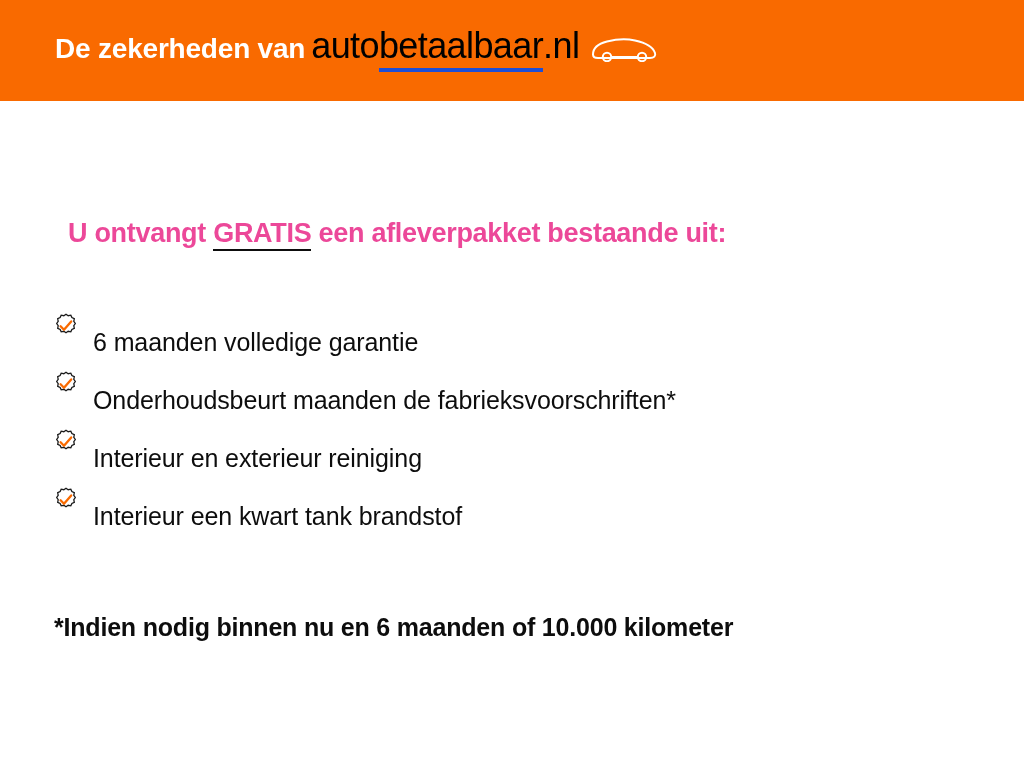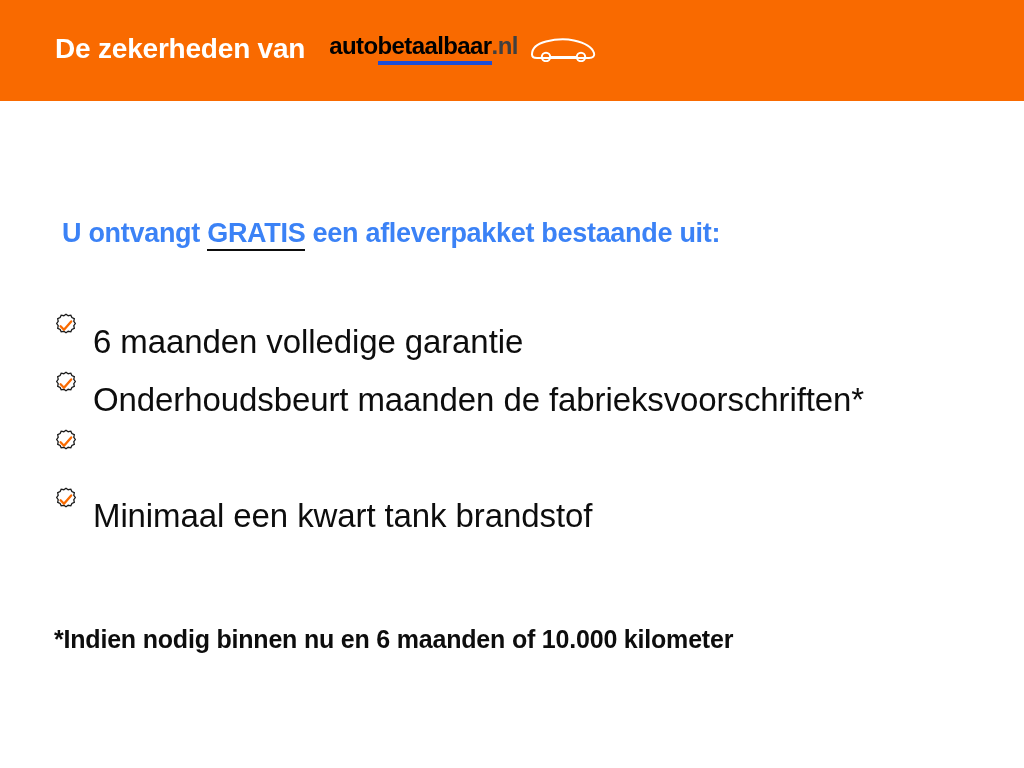--- a/index.html
+++ b/index.html
@@ -47,11 +47,11 @@
   }
   .brand {
     color: #000000;
-    font-size: 24px;
-    font-weight: 700;
+    font-size: 36px;
+    font-weight: 400;
     letter-spacing: -0.6px;
     white-space: nowrap;
-    margin-left: 24px;
+    margin-left: 6px;
     display: inline-flex;
     align-items: baseline;
   }

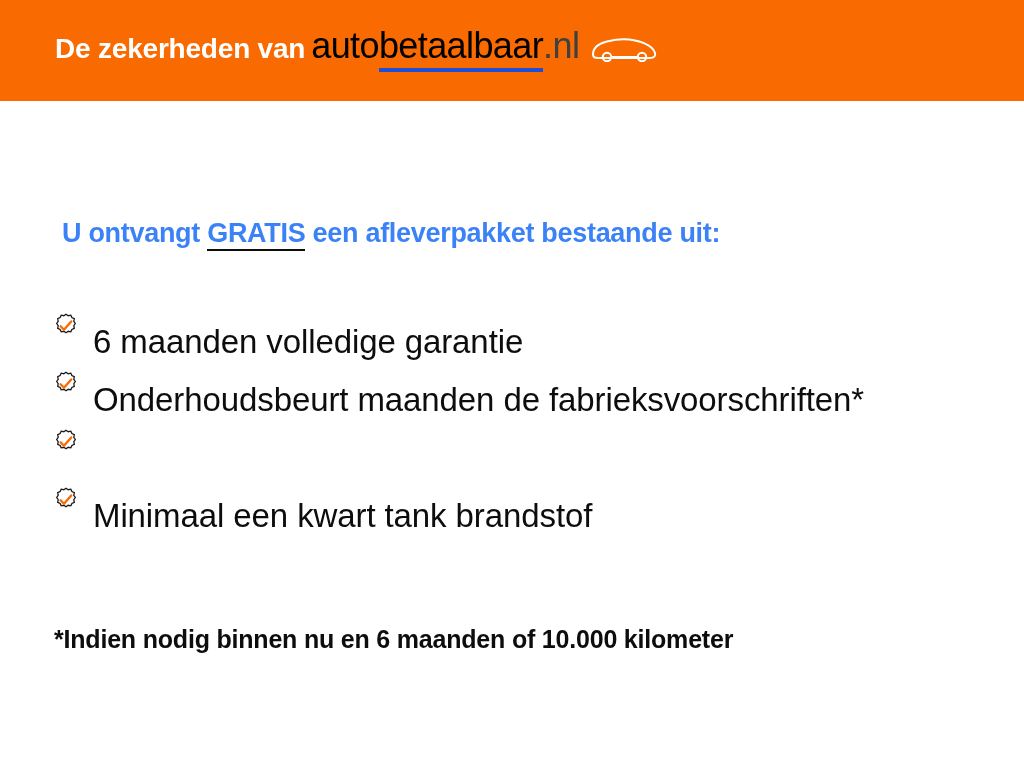--- a/index.html
+++ b/index.html
@@ -61,7 +61,7 @@
     border-bottom: 4px solid #1d4ed8;
     padding-bottom: 1px;
   }
-  .brand .b-nl { color: #404040; }
+  .brand .b-nl { color: #000000; }
 
   .car-logo {
     margin-left: 11px;

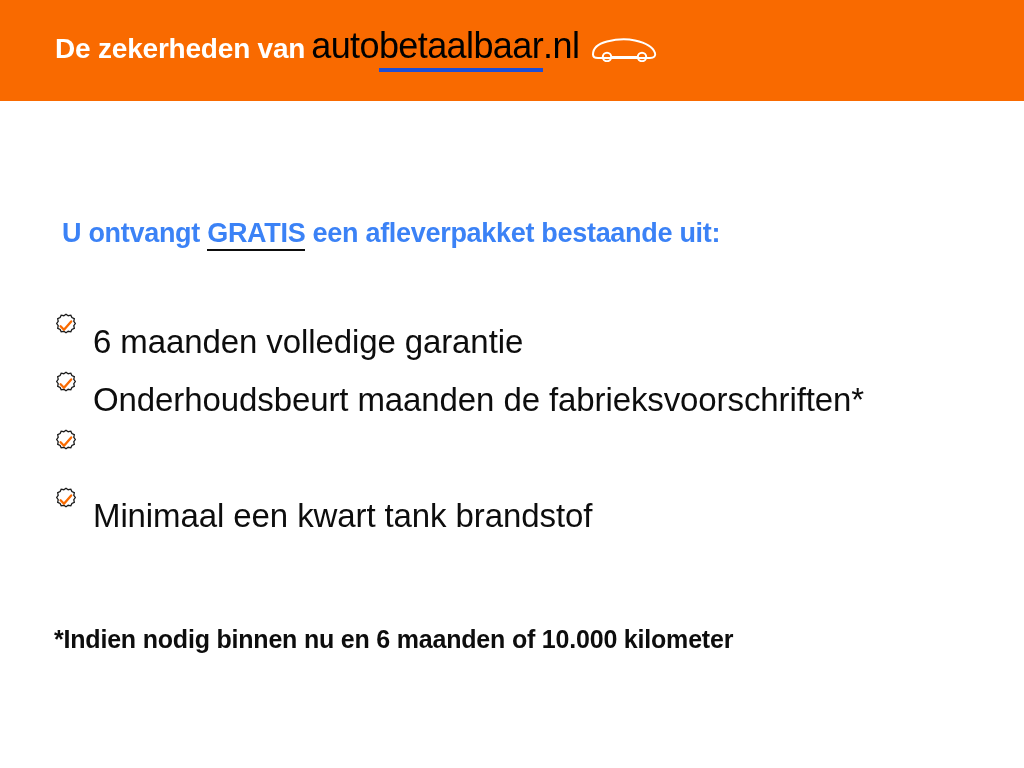--- a/index.html
+++ b/index.html
@@ -79,11 +79,11 @@
 
   .headline {
     position: absolute;
-    left: 62px;
+    left: 68px;
     top: 117px;
     font-size: 27px;
     font-weight: 700;
-    color: #3b82f6;
+    color: #ec4899;
     letter-spacing: -0.3px;
     white-space: nowrap;
   }

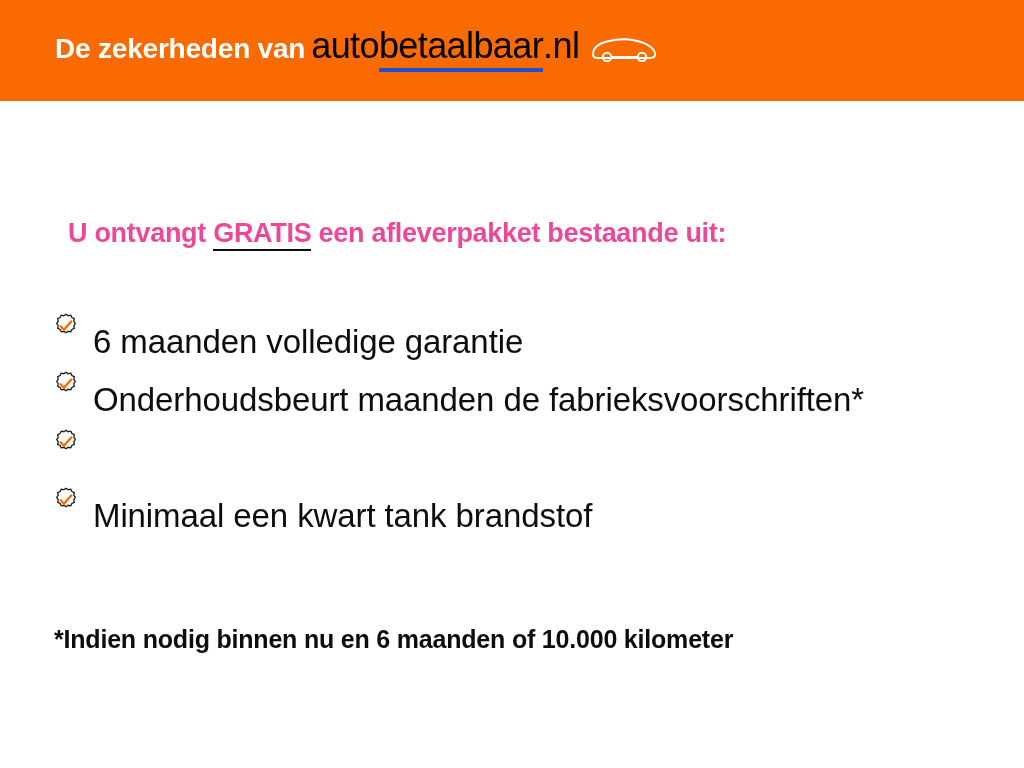--- a/index.html
+++ b/index.html
@@ -113,7 +113,7 @@
   .check-badge svg { display: block; }
 
   .item-label {
-    font-size: 33px;
+    font-size: 25px;
     color: #0d0d0d;
     letter-spacing: -0.1px;
     white-space: nowrap;

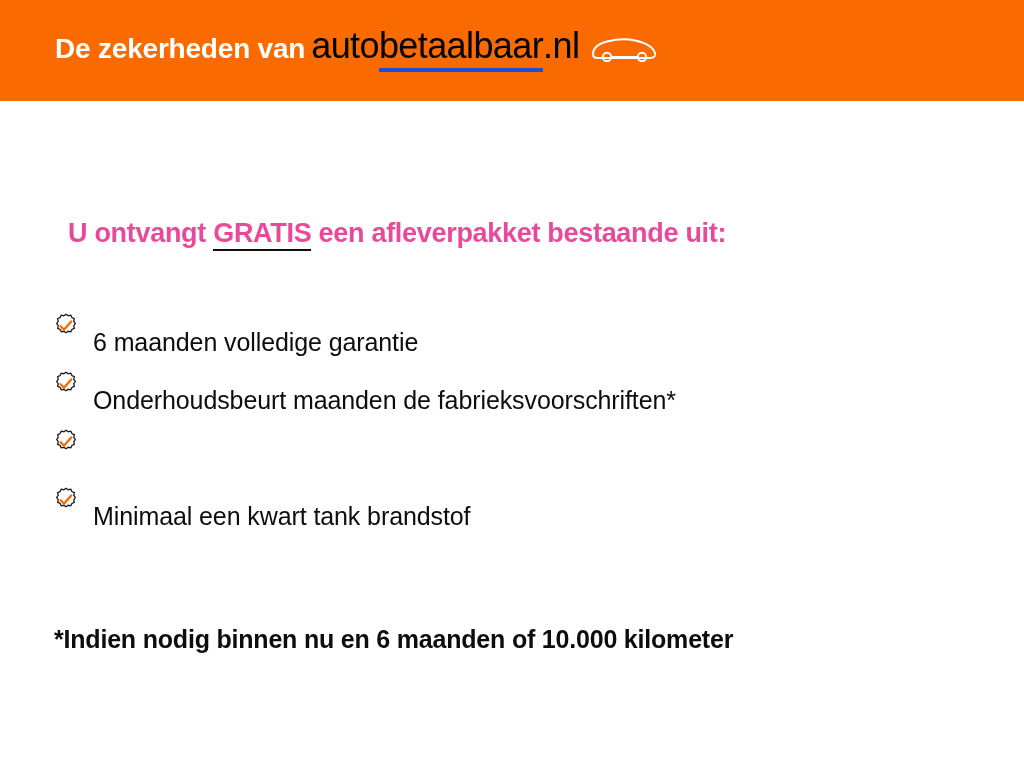--- a/index.html
+++ b/index.html
@@ -192,6 +192,7 @@
             <path d="M7.6 13.3 l3.4 3.4 7.2-8.3" fill="none" stroke="#f96a00" stroke-width="2.3" stroke-linecap="round" stroke-linejoin="round"></path>
           </svg>
         </span>
+        <span class="item-label">Interieur en exterieur reiniging</span>
       </div>
 
       <div class="list-item">

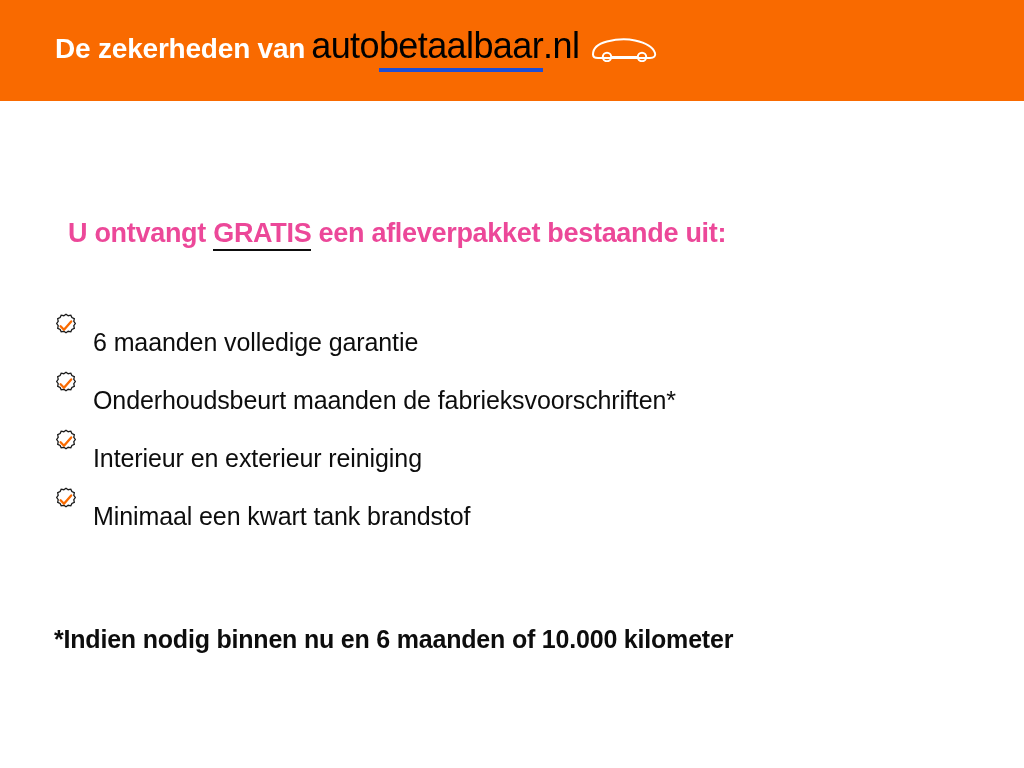--- a/index.html
+++ b/index.html
@@ -202,7 +202,7 @@
             <path d="M7.6 13.3 l3.4 3.4 7.2-8.3" fill="none" stroke="#f96a00" stroke-width="2.3" stroke-linecap="round" stroke-linejoin="round"></path>
           </svg>
         </span>
-        <span class="item-label">Minimaal een kwart tank brandstof</span>
+        <span class="item-label">Interieur een kwart tank brandstof</span>
       </div>
 
     </div>

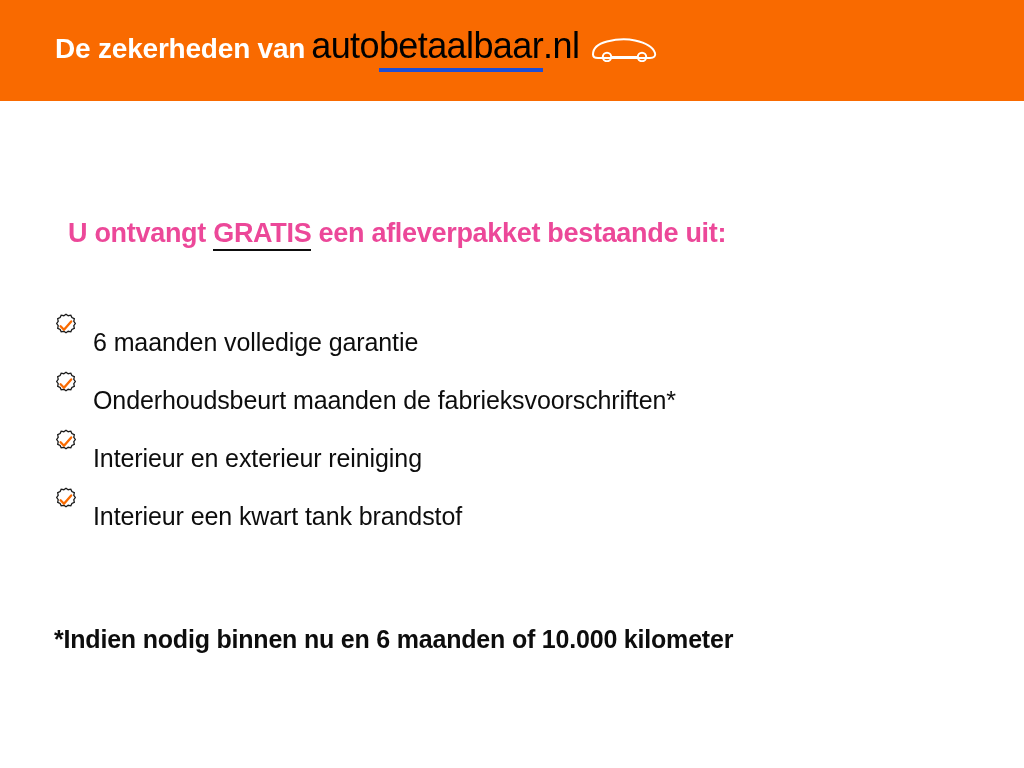--- a/index.html
+++ b/index.html
@@ -124,7 +124,7 @@
   .footnote {
     position: absolute;
     left: 54px;
-    top: 524px;
+    top: 512px;
     font-size: 25px;
     font-weight: 700;
     color: #0d0d0d;

